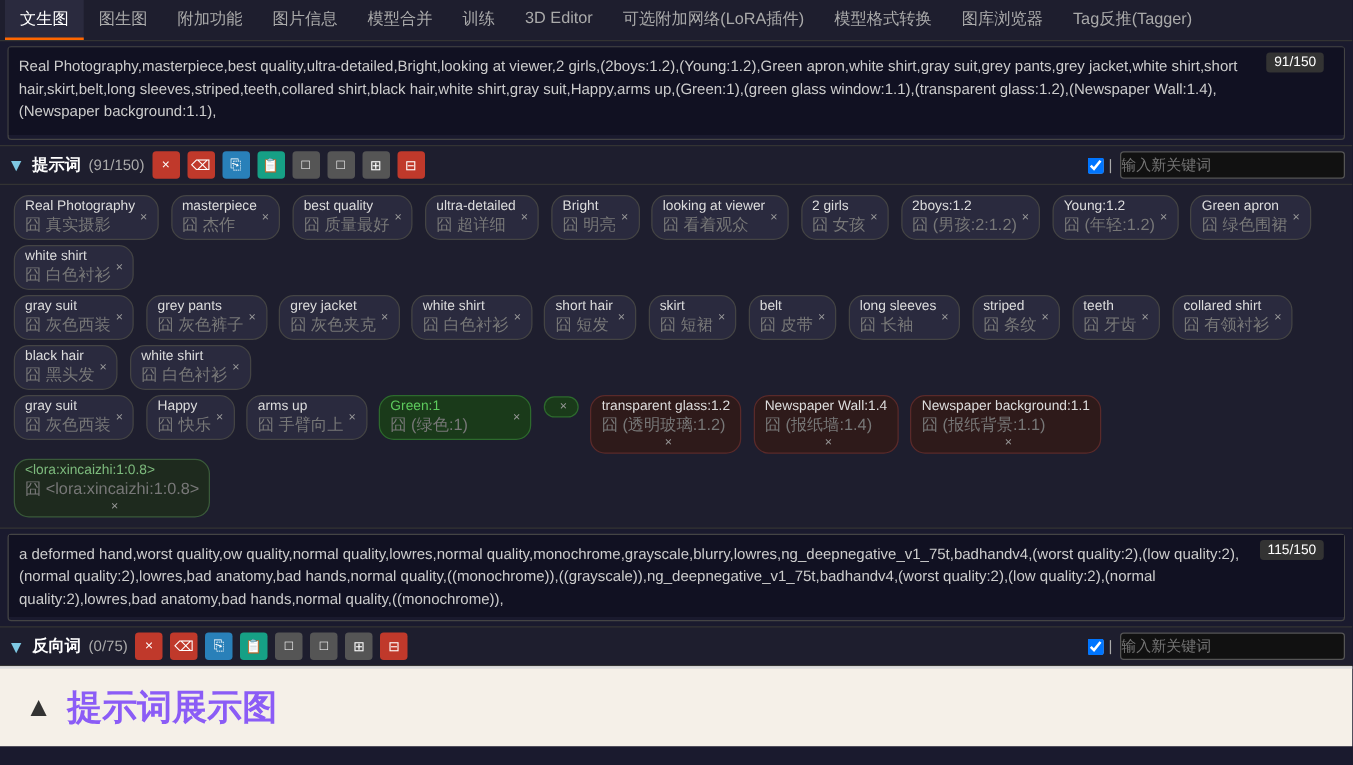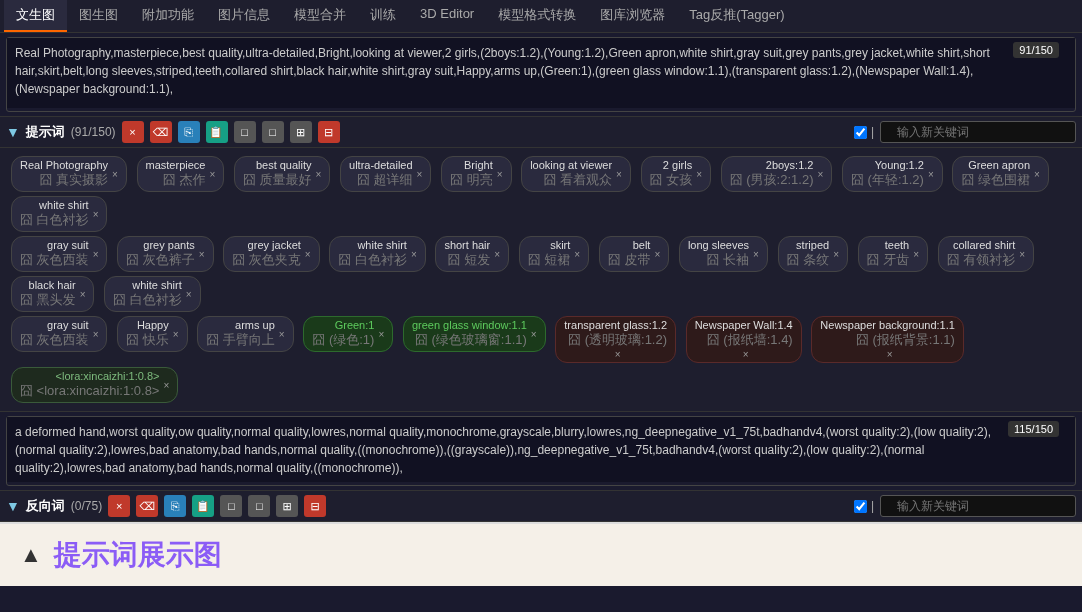--- a/index.html
+++ b/index.html
@@ -219,6 +219,7 @@
   <div class="tab">模型合并</div>
   <div class="tab">训练</div>
   <div class="tab">3D Editor</div>
+  <div class="tab">可选附加网络(LoRA插件)</div>
   <div class="tab">模型格式转换</div>
   <div class="tab">图库浏览器</div>
   <div class="tab">Tag反推(Tagger)</div>

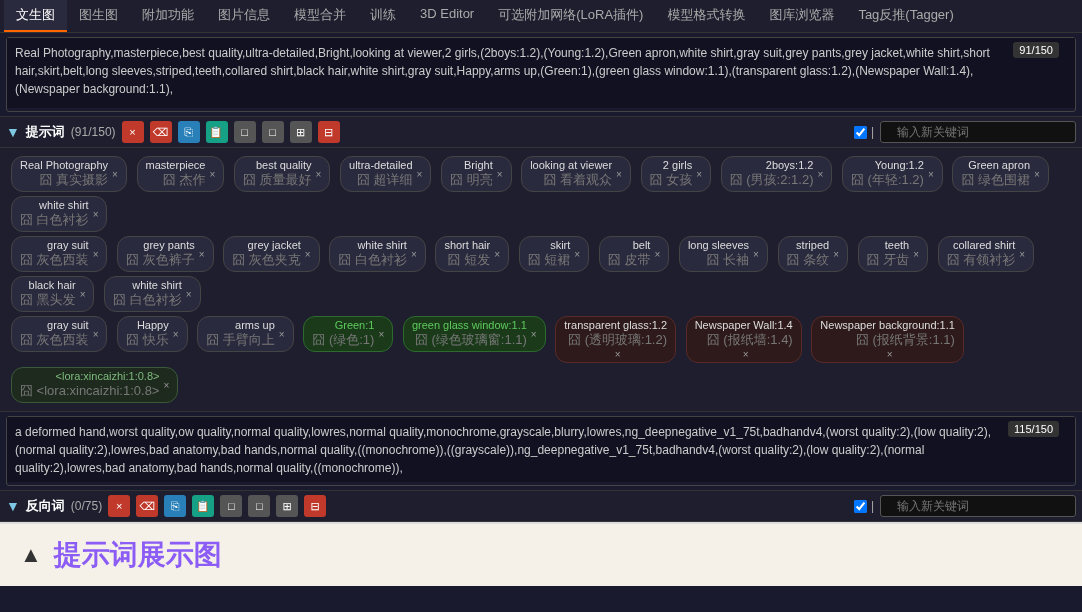--- a/index.html
+++ b/index.html
@@ -112,10 +112,10 @@
       background: #111;
       border: 1px solid #555;
       color: #ccc;
-      padding: 3px 16px;
+      padding: 3px 0;
       font-size: 12px;
       border-radius: 3px;
-      width: 196px;
+      width: 180px;
       outline: none;
     }
 

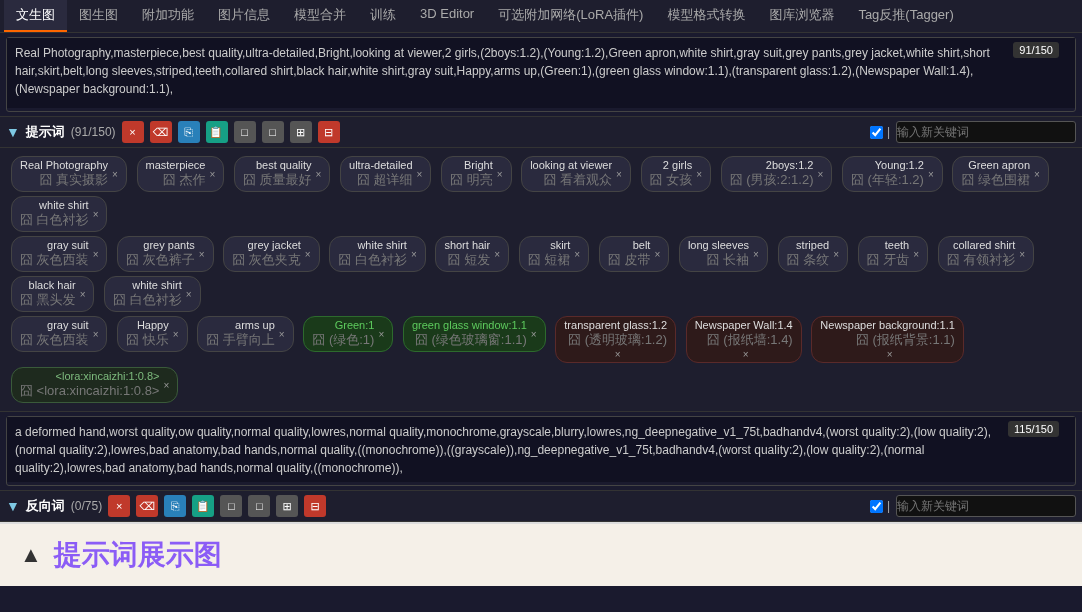--- a/index.html
+++ b/index.html
@@ -152,7 +152,7 @@
     .tag-wrap {
       display: inline-flex;
       flex-direction: column;
-      align-items: flex-end;
+      align-items: flex-start;
     }
     .tag-highlight {
       background: #1a3a1a;

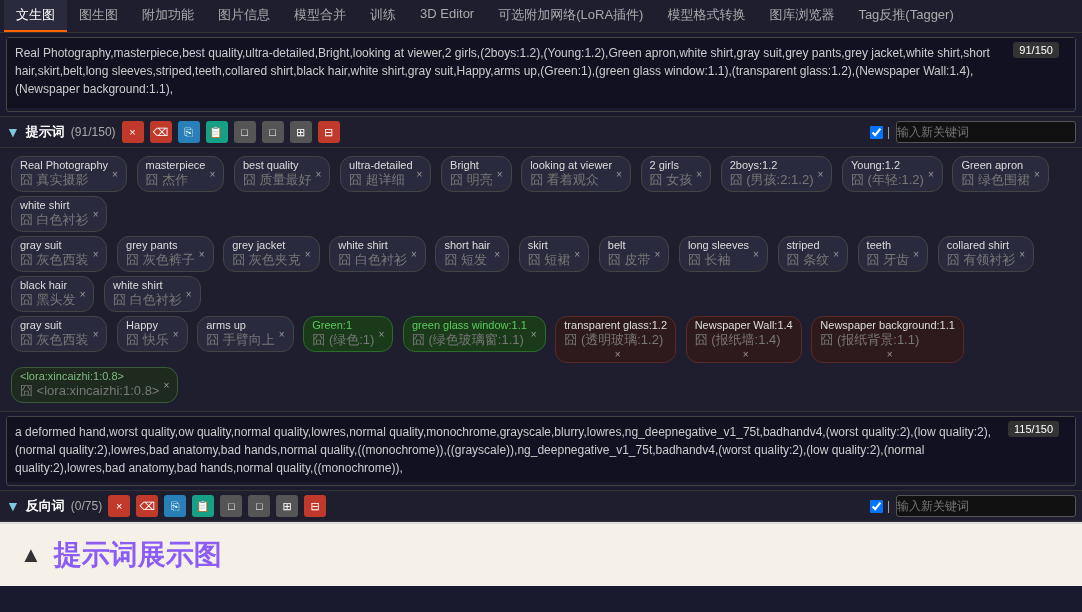--- a/index.html
+++ b/index.html
@@ -157,6 +157,7 @@
     .tag-highlight {
       background: #1a3a1a;
       border-color: #2d6a2d;
+      gap: 32px;
     }
     .tag-green {
       color: #5dca5d;

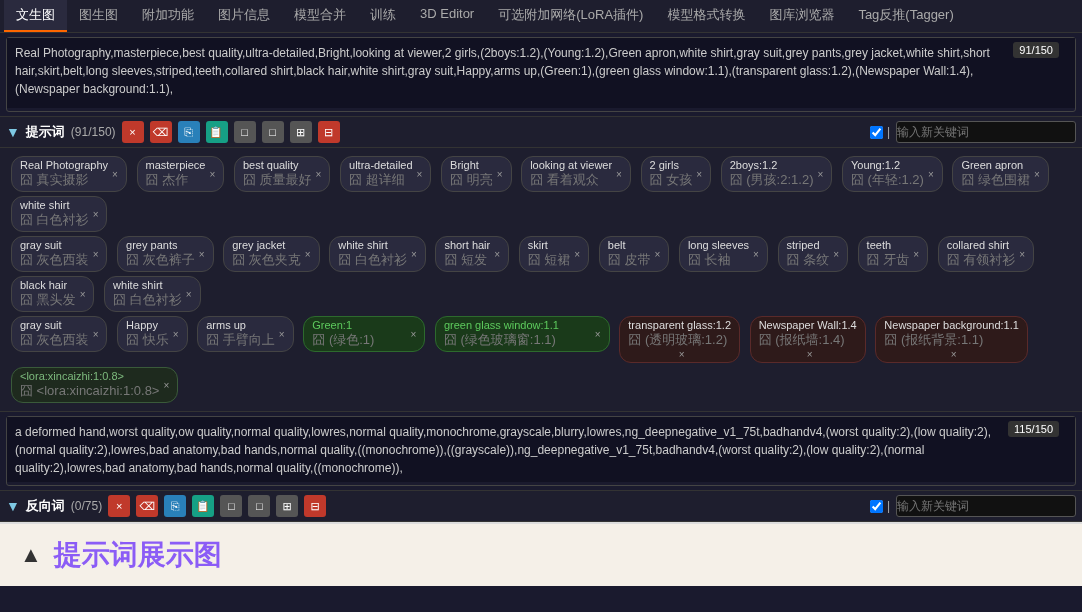--- a/index.html
+++ b/index.html
@@ -455,10 +455,6 @@
     <span class="tag-close">×</span>
   </span>
   <span class="tag tag-highlight">
-    <span class="tag-wrap">
-        <span class="tag-green">green glass window:1.1</span>
-        <span class="tag-sub">囧 (绿色玻璃窗:1.1)</span>
-      </span>
     <span class="tag-close">×</span>
   </span>
   <span class="tag tag-weight-high">

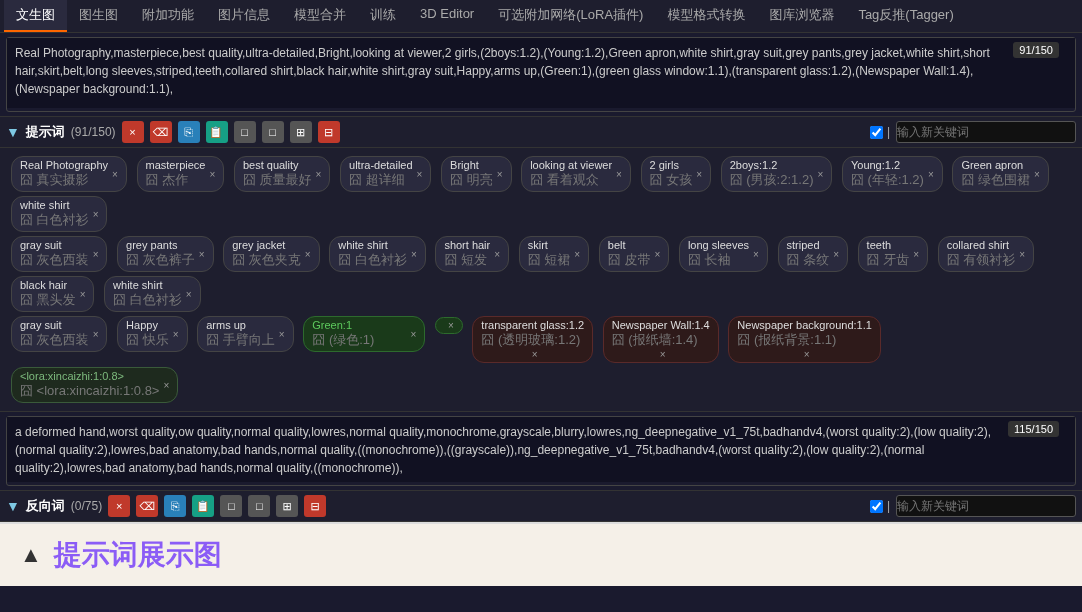--- a/index.html
+++ b/index.html
@@ -202,6 +202,7 @@
       background: #1e2a1e;
       border-color: #3a5a3a;
       color: #7dba7d;
+      flex-direction: column;
     }
     .tag-weight-high {
       background: #2e1a1a;

